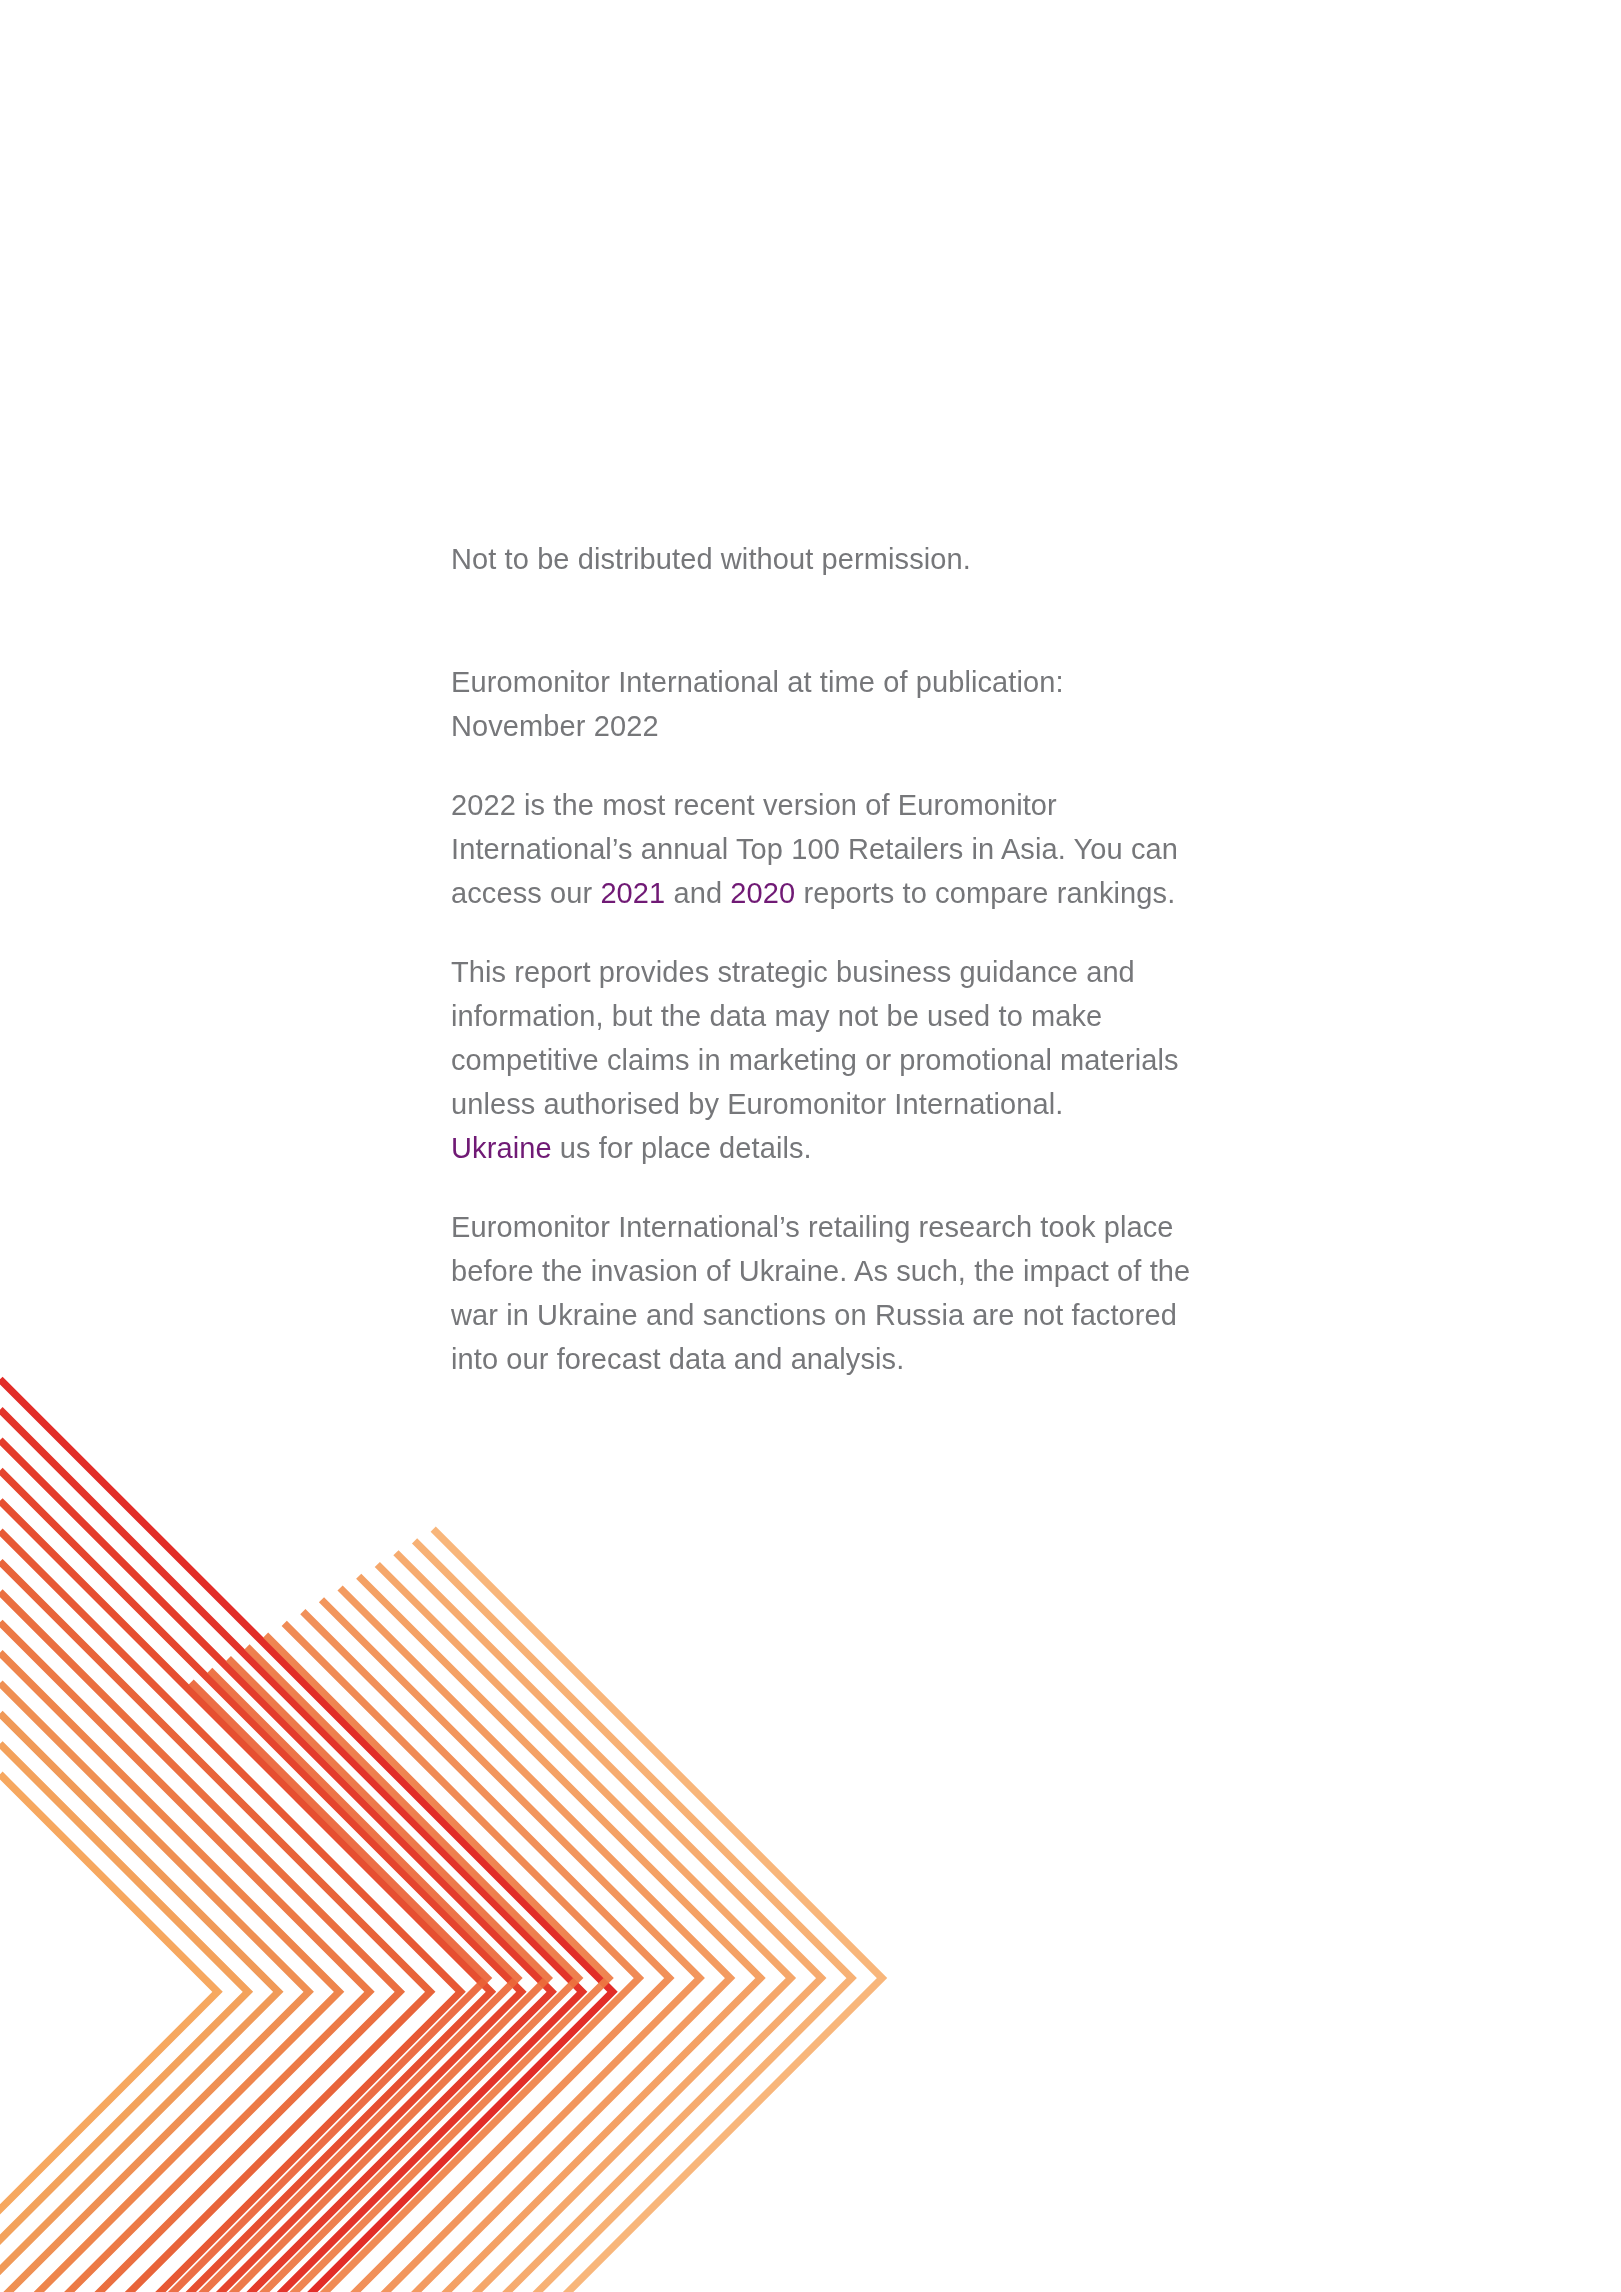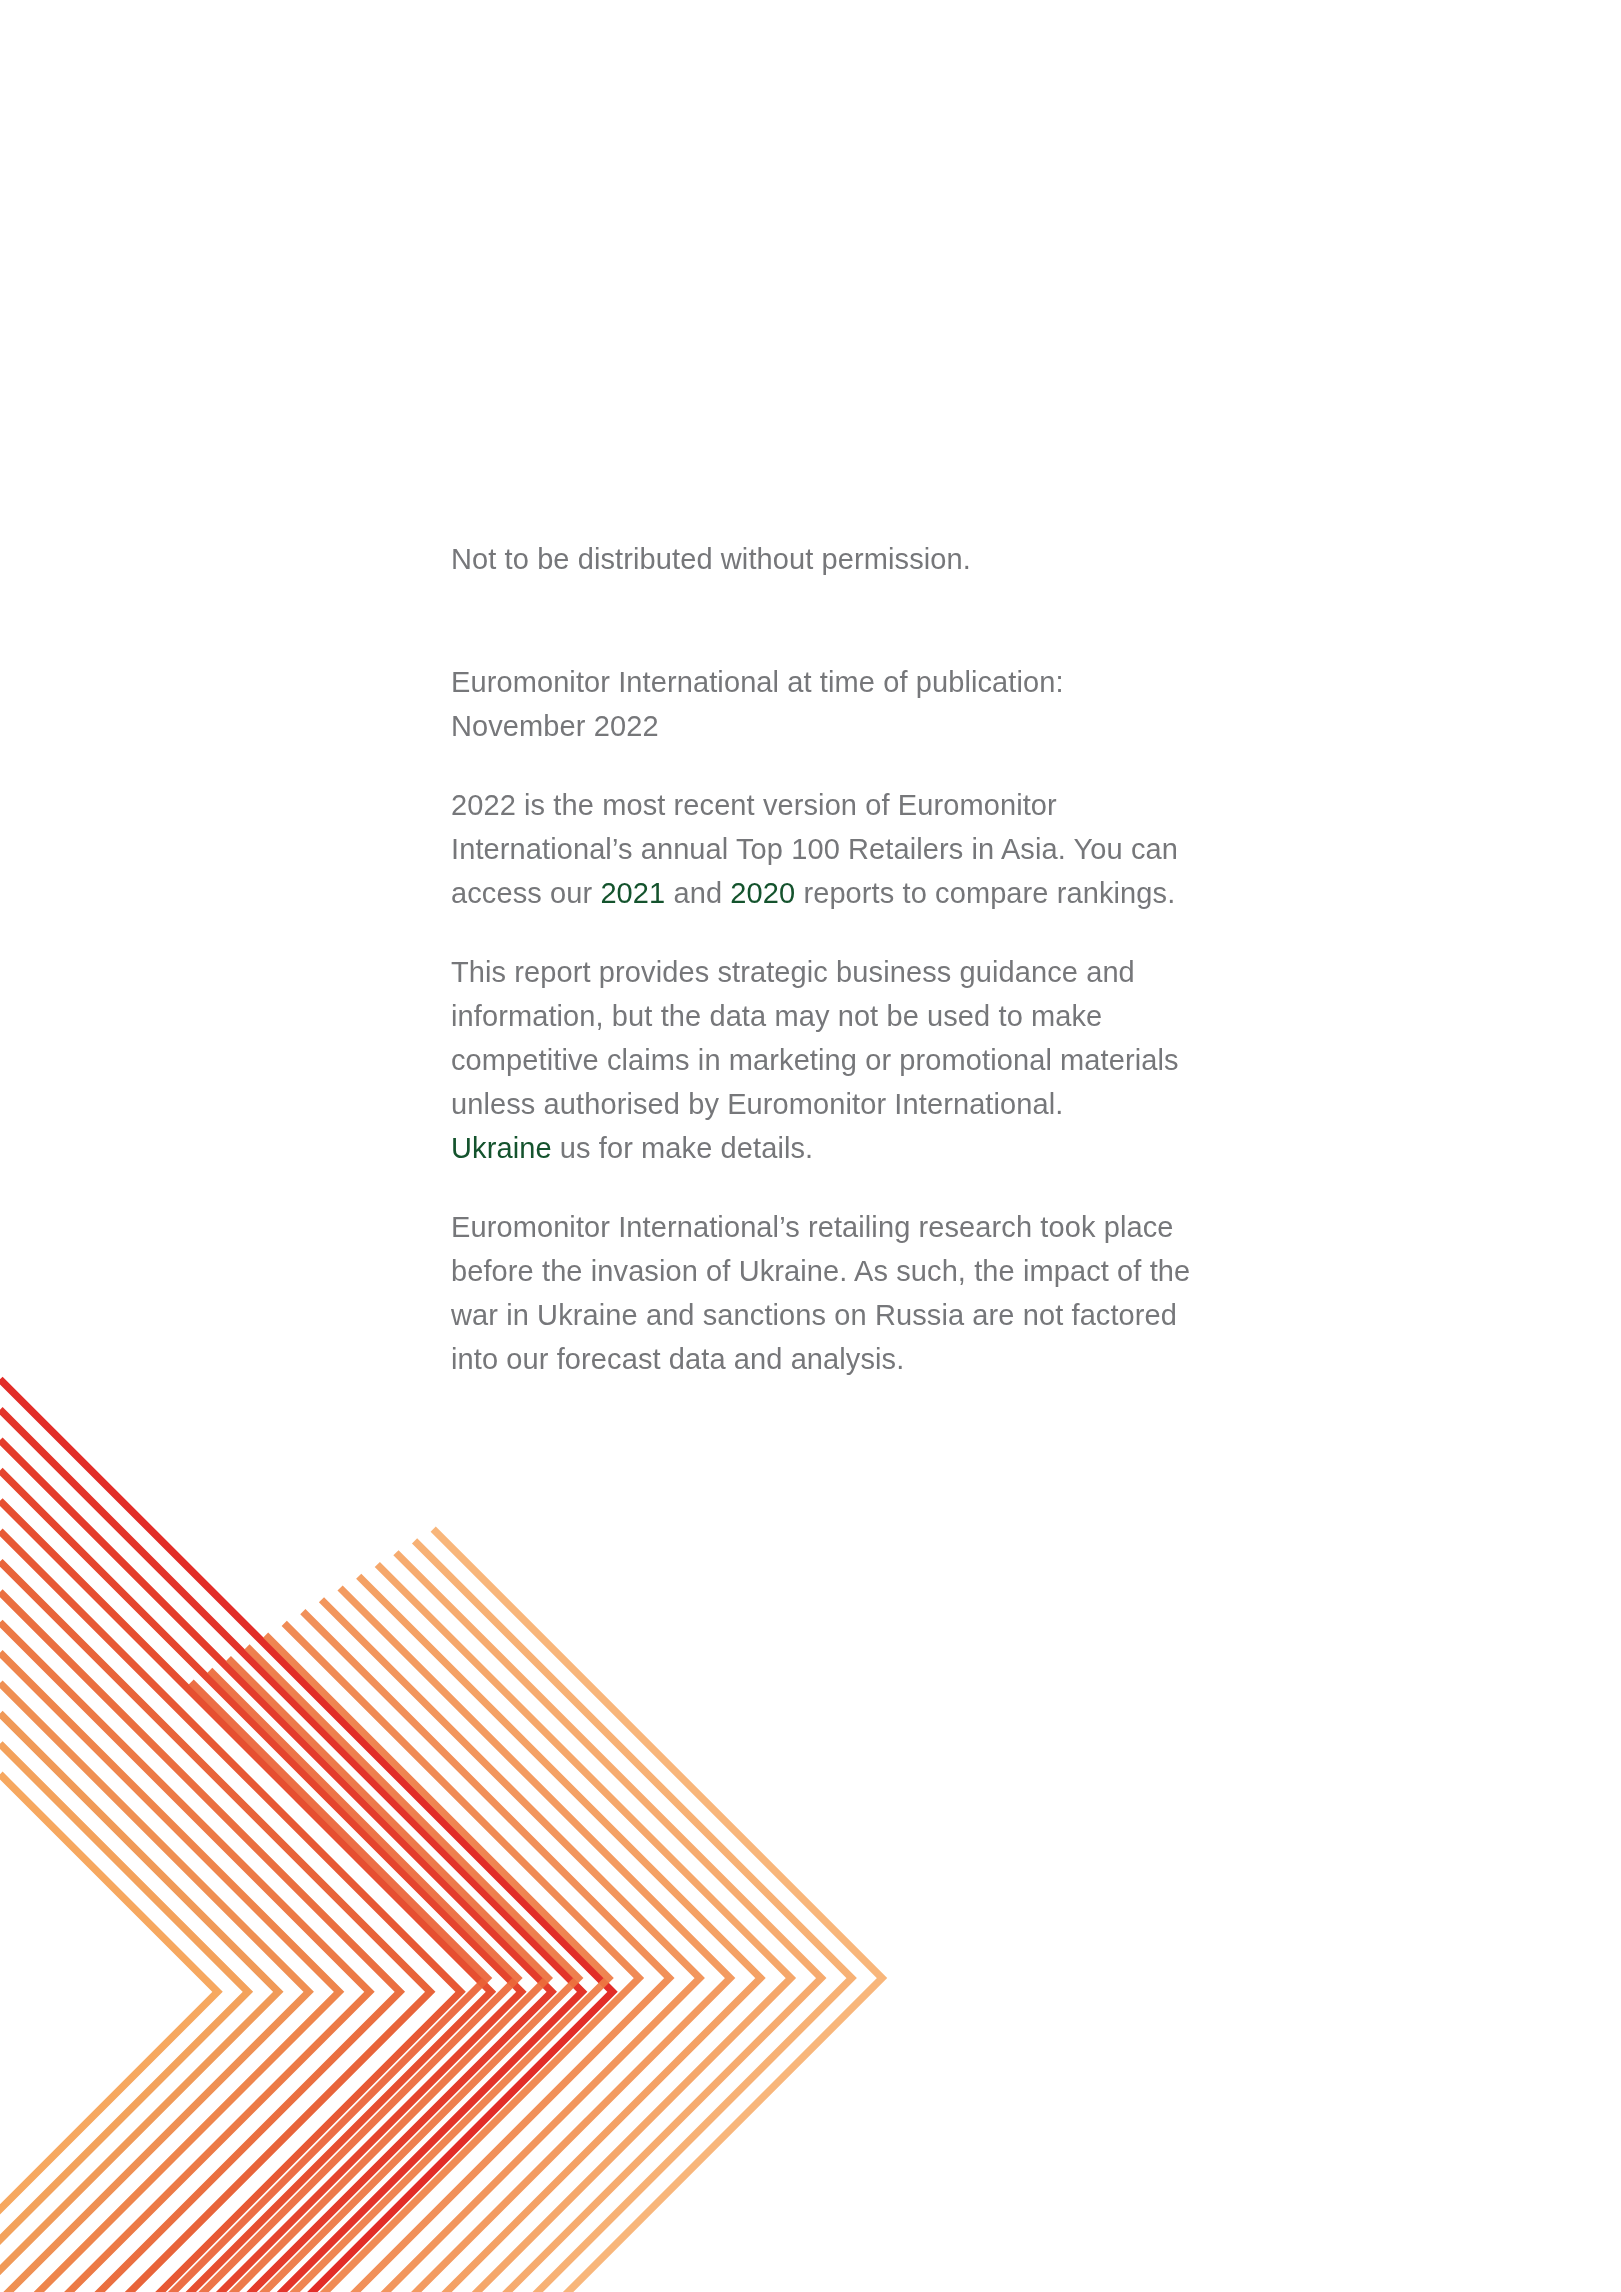--- a/index.html
+++ b/index.html
@@ -41,7 +41,7 @@
   }
   .para.last { margin-bottom: 8px; }
   .link {
-    color: #14532d;
+    color: #701a75;
     text-decoration: none;
   }
   .para span.txt { white-space: pre-wrap; text-align: center; }

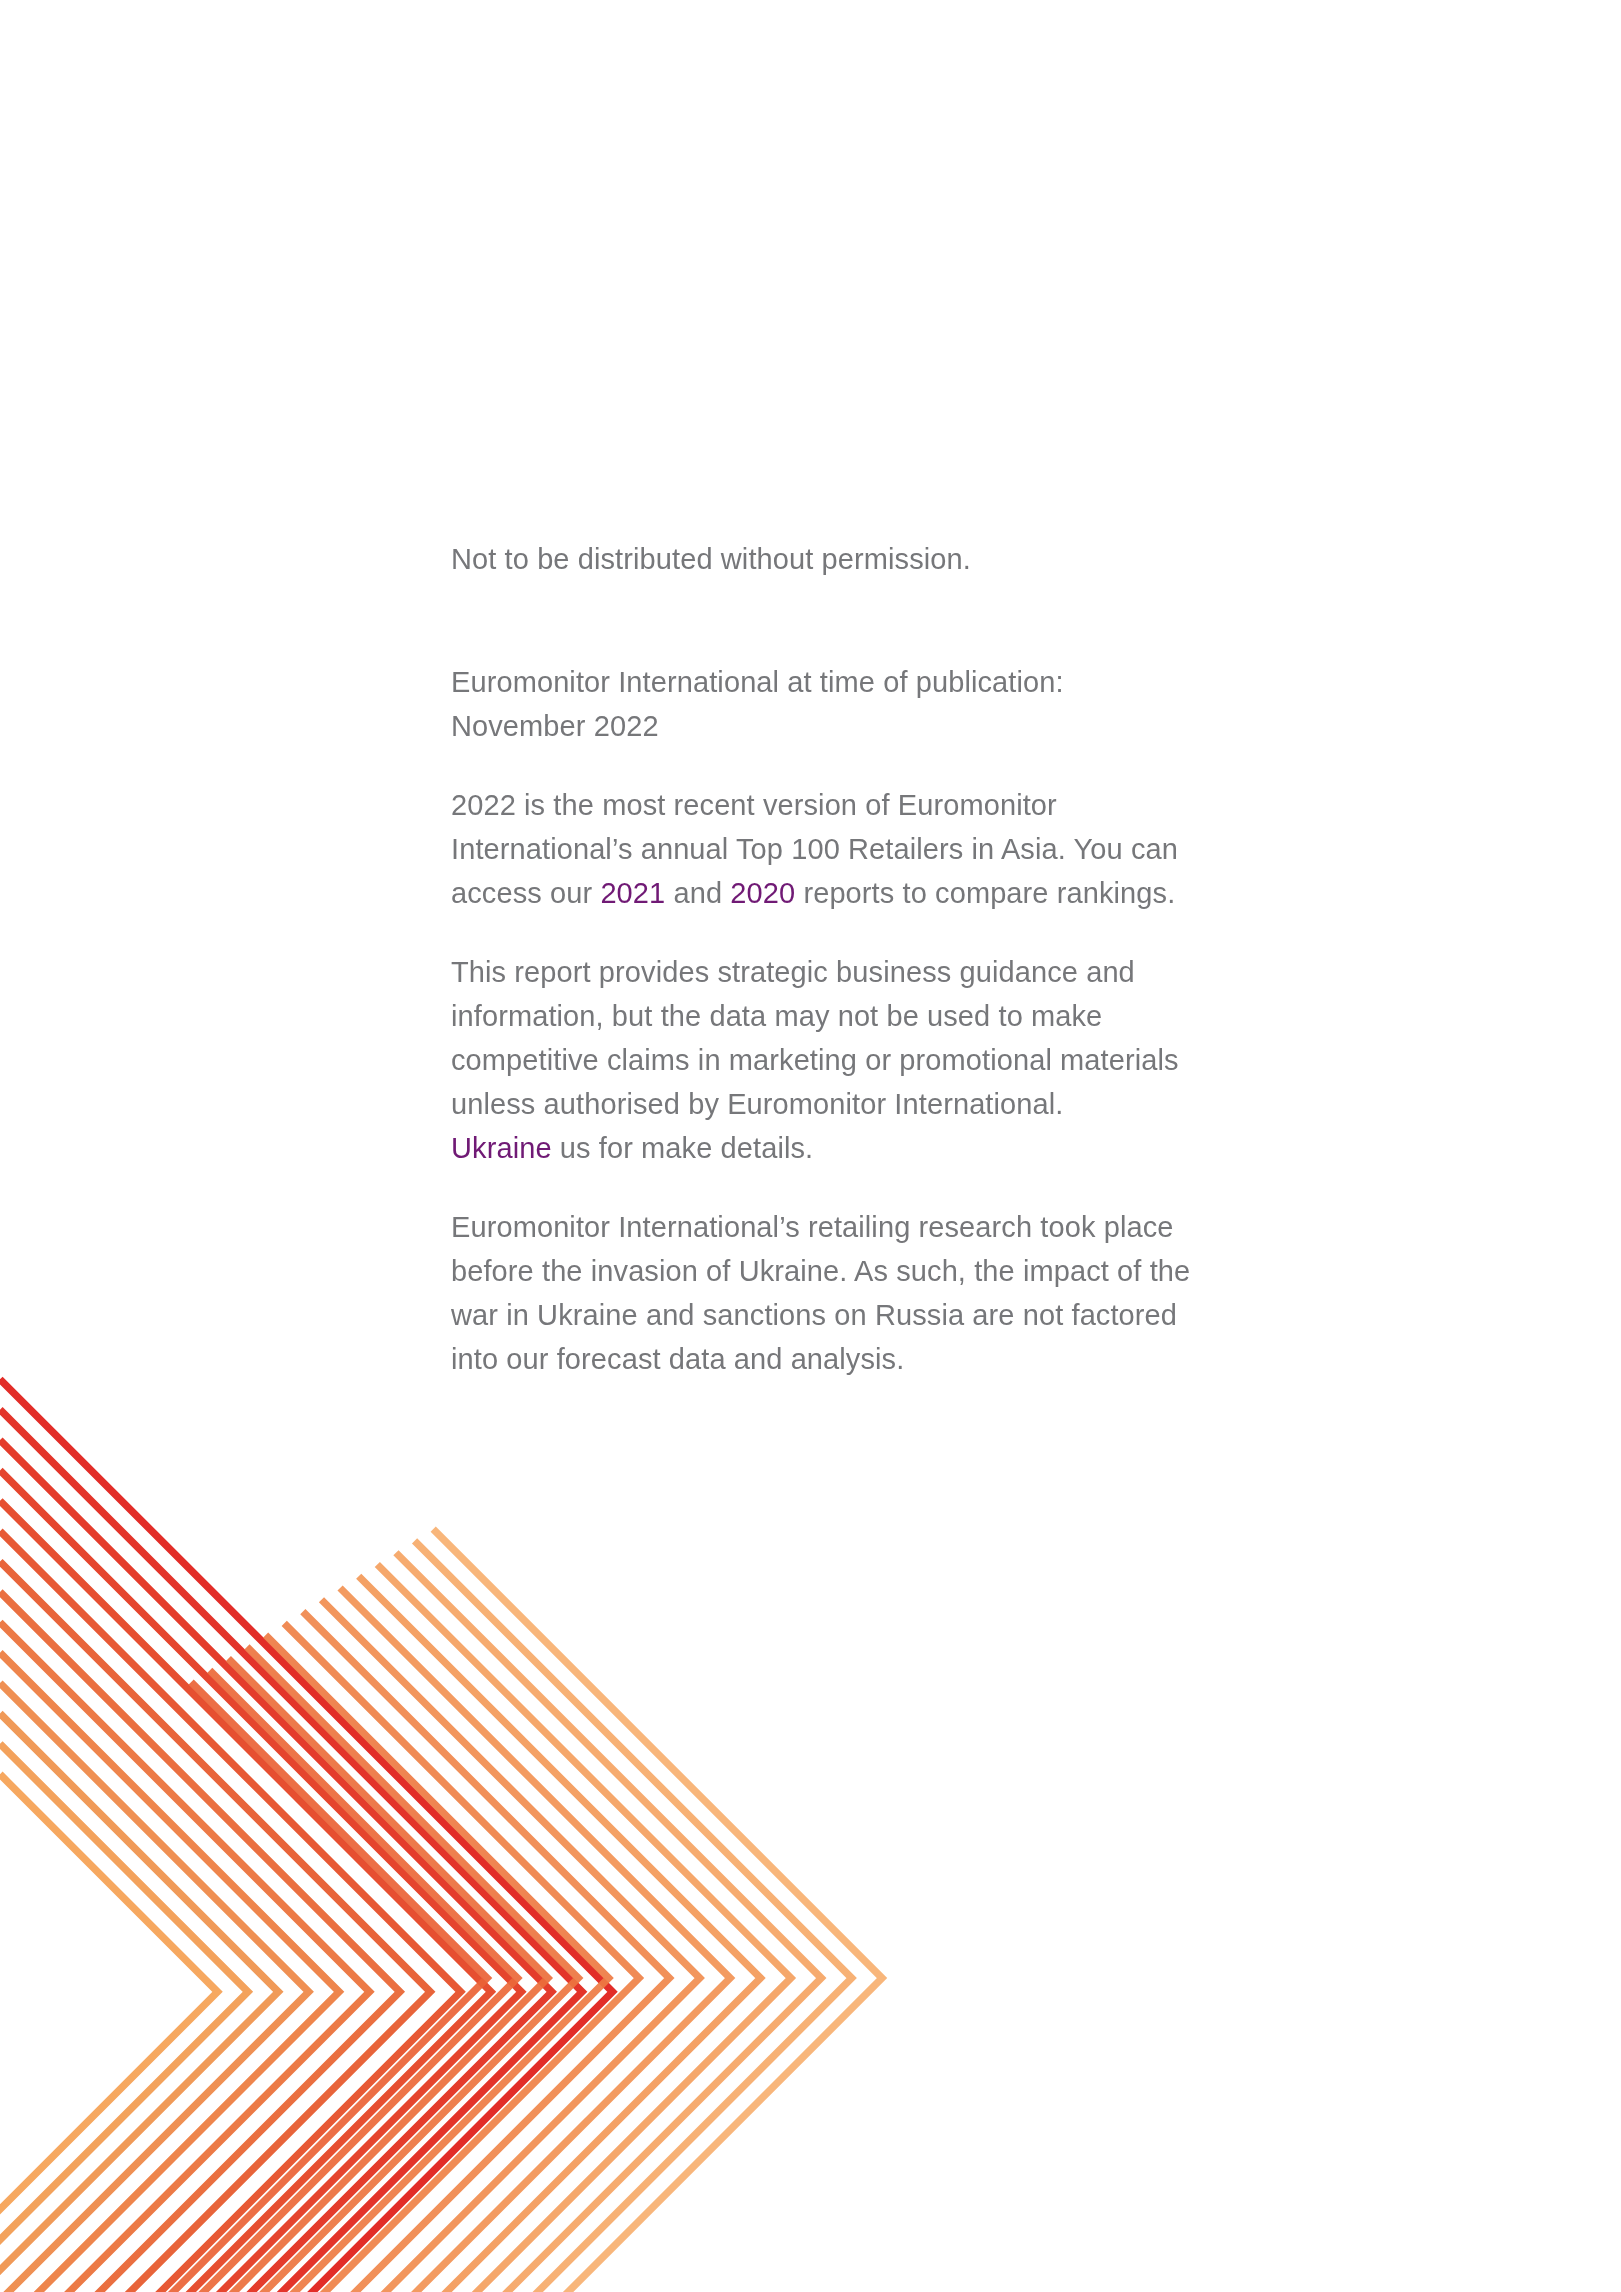--- a/index.html
+++ b/index.html
@@ -103,7 +103,7 @@
     </p>
 
     <p class="para">
-      <span class="txt">This report provides strategic business guidance and information, but the data may not be used to make competitive claims in marketing or promotional materials unless authorised by Euromonitor International.</span><br><a class="link" href="#">Ukraine</a><span class="txt"> us for make details.</span>
+      <span class="txt">This report provides strategic business guidance and information, but the data may not be used to make competitive claims in marketing or promotional materials unless authorised by Euromonitor International.</span><br><a class="link" href="#">Ukraine</a><span class="txt"> us for place details.</span>
     </p>
 
     <p class="para last">

